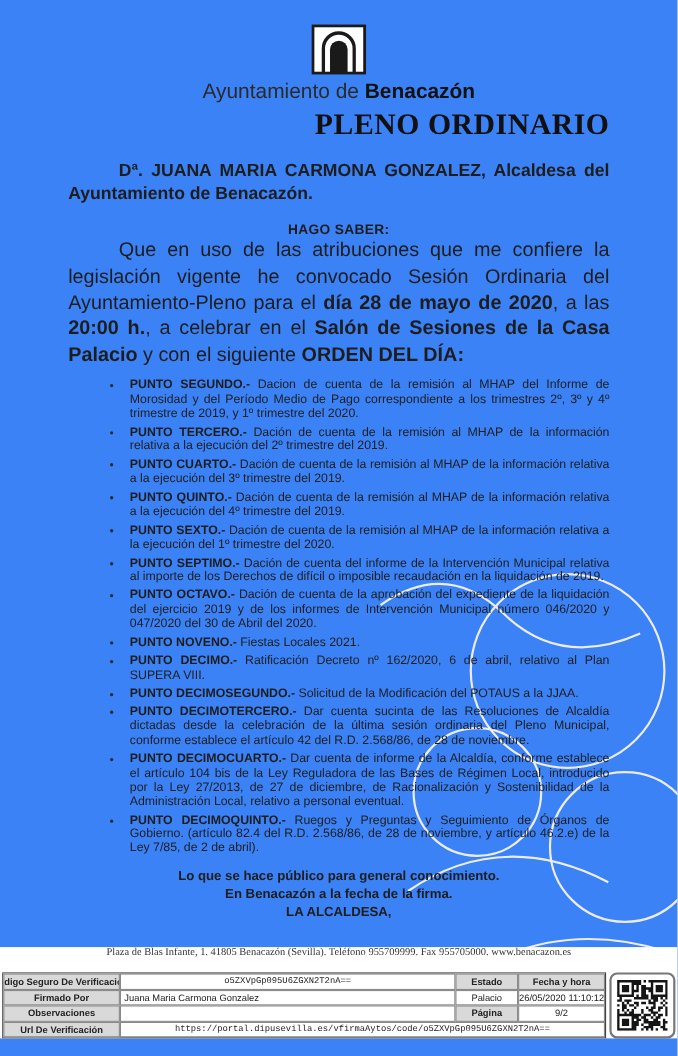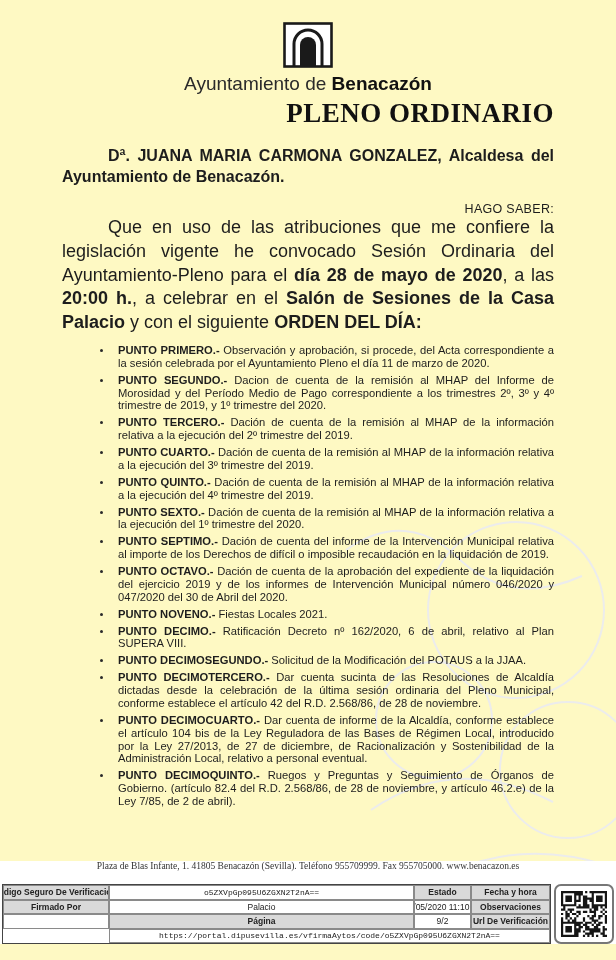--- a/index.html
+++ b/index.html
@@ -3,7 +3,7 @@
 <meta charset="utf-8">
 <style>
   html,body{margin:0;padding:0;background:#fff;}
-  .page{width:616px;height:960px;position:relative;overflow:hidden;background:#fef9c3;
+  .page{width:616px;height:960px;position:relative;overflow:hidden;background:#3b82f6;
         color:#1d1d1d;font-family:"Liberation Sans",sans-serif;}
   .watermark{position:absolute;right:-30px;top:470px;pointer-events:none;}
   .watermark path,.watermark circle{stroke:#ececec;stroke-width:2;fill:none;}

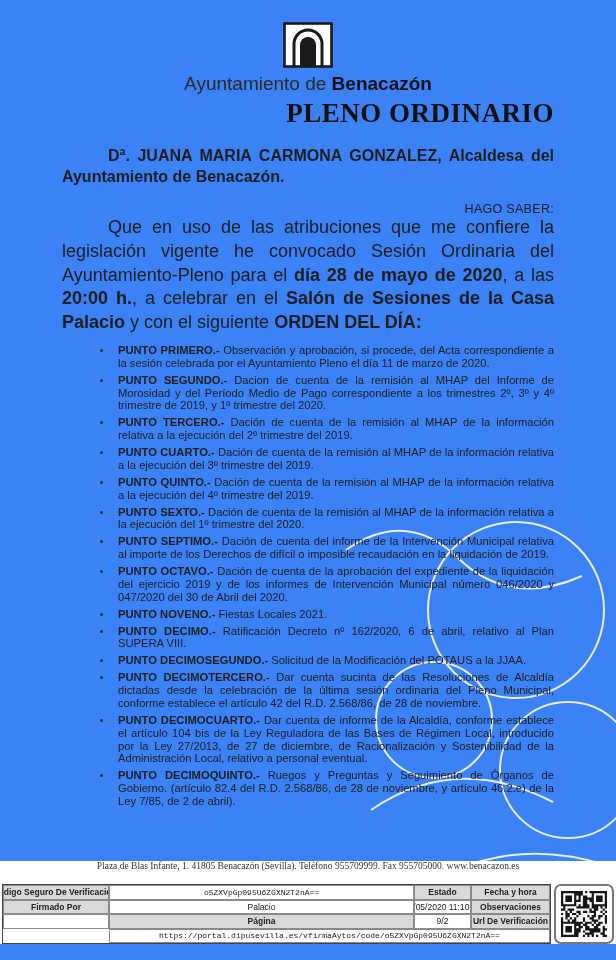--- a/index.html
+++ b/index.html
@@ -15,7 +15,7 @@
              text-align:right;margin:3px 0 0 0;letter-spacing:.5px;color:#111;}
   .salutation{font-weight:bold;font-size:16px;line-height:1.32;text-align:justify;
               text-indent:46px;margin:16px 0 0 0;}
-  .hago{font-weight:normal;font-size:12.5px;text-align:right;margin:15px 0 0 0;letter-spacing:.3px;}
+  .hago{font-weight:bold;font-size:12.5px;text-align:center;margin:15px 0 0 0;letter-spacing:.3px;}
   .intro{font-size:18px;line-height:1.32;text-align:justify;text-indent:46px;margin:0 0 0 0;}
   .agenda{list-style:none;margin:9px 0 0 0;padding:0 0 0 38px;}
   .agenda .item{display:flex;gap:15px;margin-bottom:4px;}

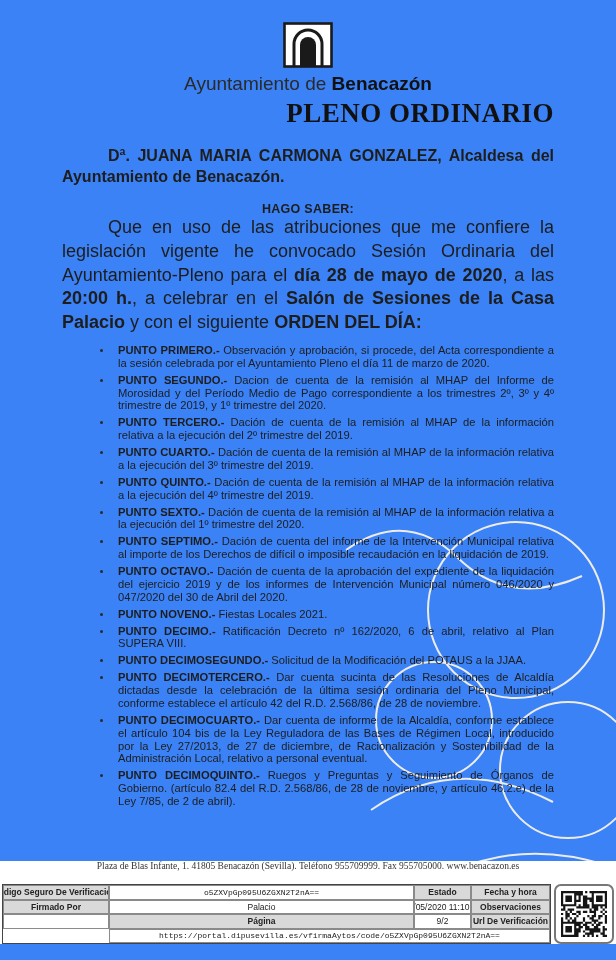--- a/index.html
+++ b/index.html
@@ -71,10 +71,6 @@
     <p class="intro"><span>Que en uso de las atribuciones que me confiere la legislación vigente he convocado Sesión Ordinaria del Ayuntamiento-Pleno para el </span><b>día 28 de mayo de 2020</b><span>, a las </span><b>20:00 h.</b><span>, a celebrar en el </span><b>Salón de Sesiones de la Casa Palacio</b><span> y con el siguiente </span><b>ORDEN DEL DÍA:</b></p>
 
     <ul class="agenda">
-      <li class="item">
-          <span class="dot"></span>
-          <div class="item-text"><b>PUNTO PRIMERO.-</b> <span>Observación y aprobación, si procede, del Acta correspondiente a la sesión celebrada por el Ayuntamiento Pleno el día 11 de marzo de 2020.</span></div>
-        </li>
       <li class="item">
           <span class="dot"></span>
           <div class="item-text"><b>PUNTO SEGUNDO.-</b> <span>Dacion de cuenta de la remisión al MHAP del Informe de Morosidad y del Período Medio de Pago correspondiente a los trimestres 2º, 3º y 4º trimestre de 2019, y 1º trimestre del 2020.</span></div>

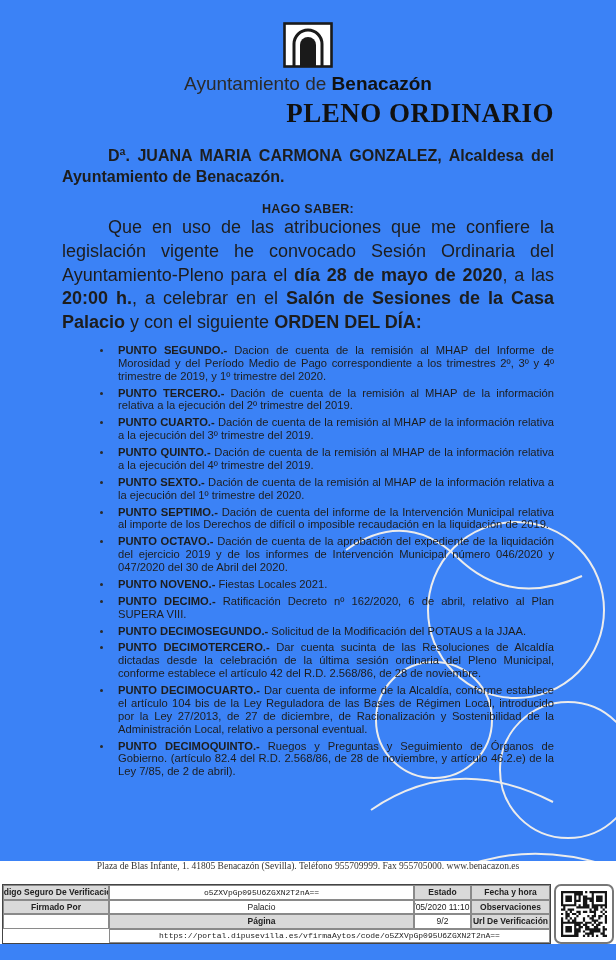--- a/index.html
+++ b/index.html
@@ -125,6 +125,11 @@
         </li>
     </ul>
 
+    <div class="closing">
+      <div>Lo que se hace público para general conocimiento.</div>
+      <div>En Benacazón a la fecha de la firma.</div>
+      <div>LA ALCALDESA,</div>
+    </div>
   </div>
 
   <div class="footer">

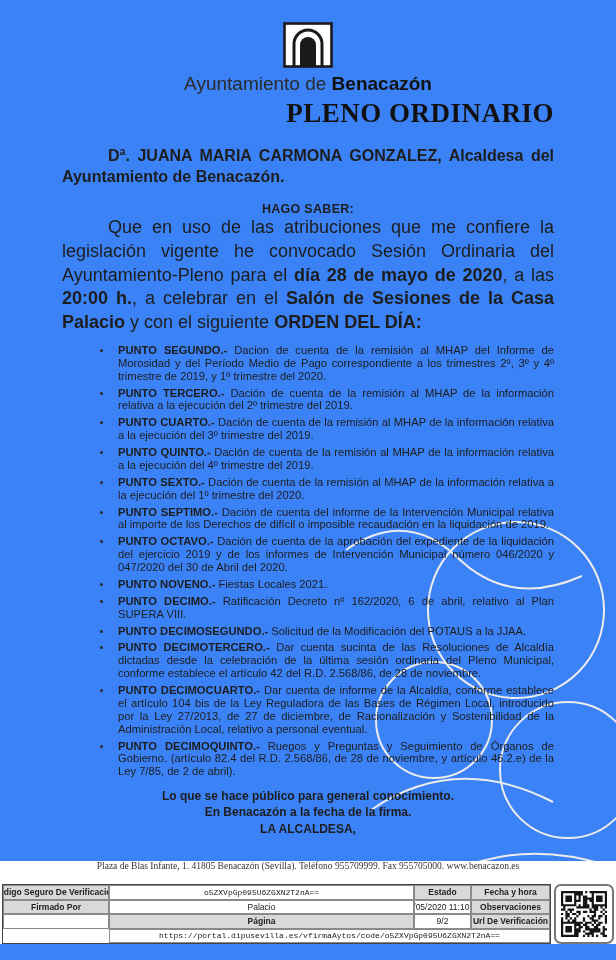--- a/index.html
+++ b/index.html
@@ -143,6 +143,7 @@
         <div class="v-cell gray">Fecha y hora</div>
 
         <div class="v-cell gray">Firmado Por</div>
+        <div class="v-cell left">Juana Maria Carmona Gonzalez</div>
         <div class="v-cell">Palacio</div>
         <div class="v-cell">26/05/2020 11:10:12</div>
 

